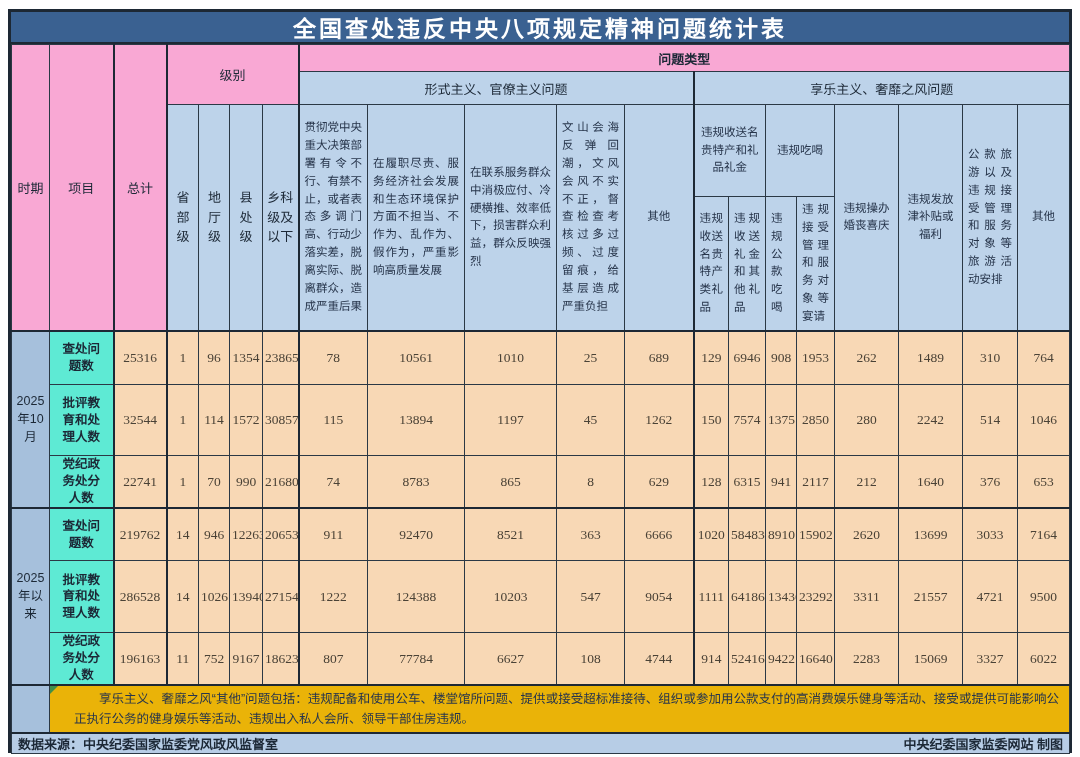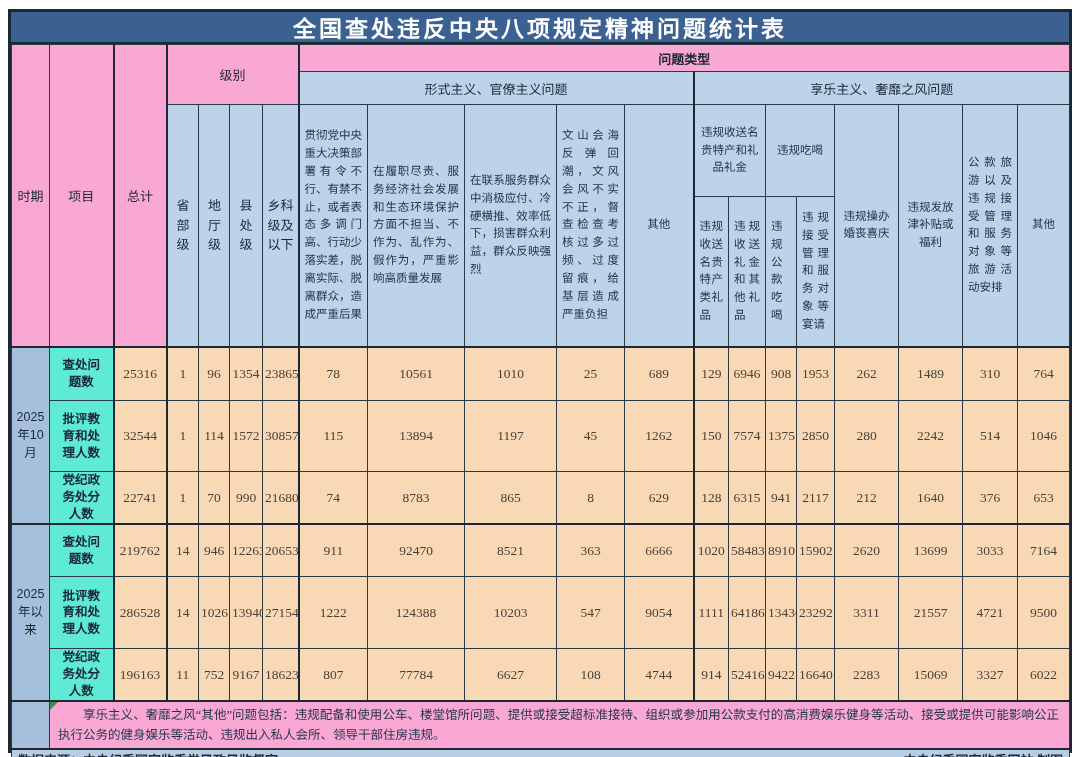--- a/index.html
+++ b/index.html
@@ -26,7 +26,7 @@
   .detail{
     background:#bdd3ea; font-family:"Liberation Serif", serif;
     font-size:11.5px; line-height:1.55; text-align:justify;
-    padding:12px 5px; color:#26344a;
+    padding:4px 5px; color:#26344a;
   }
   .detail.ctr { text-align:center; }
   .lvl1 { padding:12px 9px; line-height:1.5; }

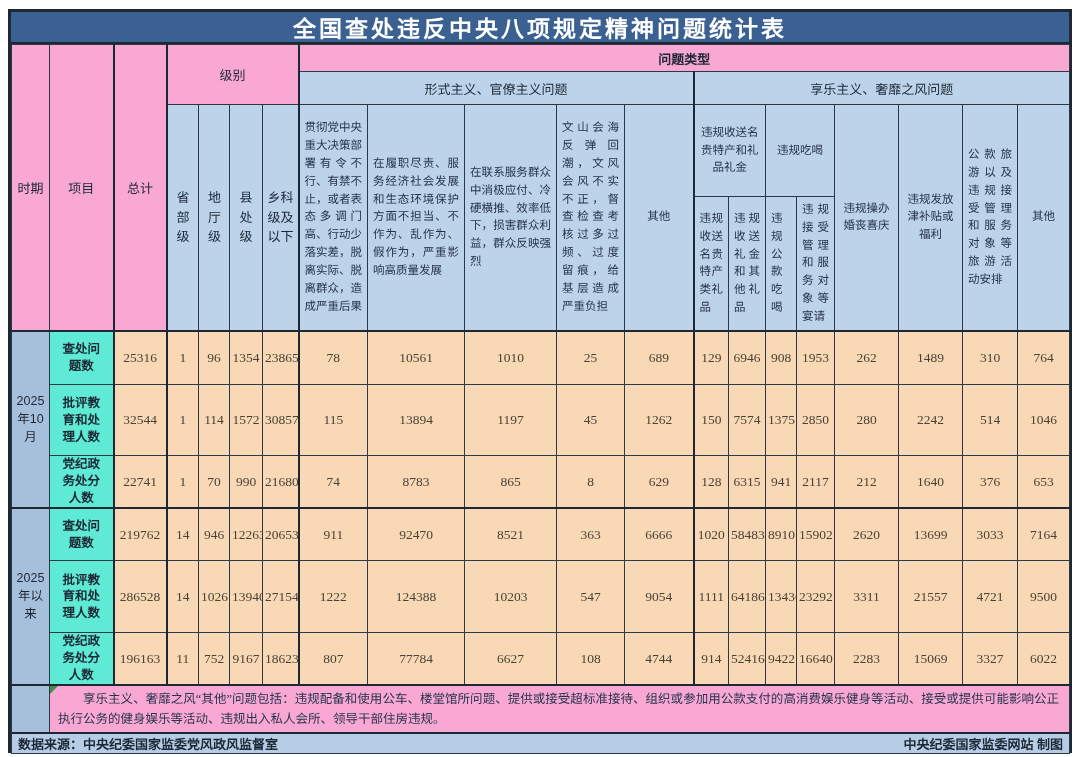--- a/index.html
+++ b/index.html
@@ -30,7 +30,7 @@
   }
   .detail.ctr { text-align:center; }
   .lvl1 { padding:12px 9px; line-height:1.5; }
-  .lvl2 { padding:0 4px; line-height:1.5;text-align:right; }
+  .lvl2 { padding:0 4px; line-height:1.5; }
   .num {
     background:#f8d8b5; font-family:"Liberation Serif", serif;
     font-size:13.5px; color:#4a4236;

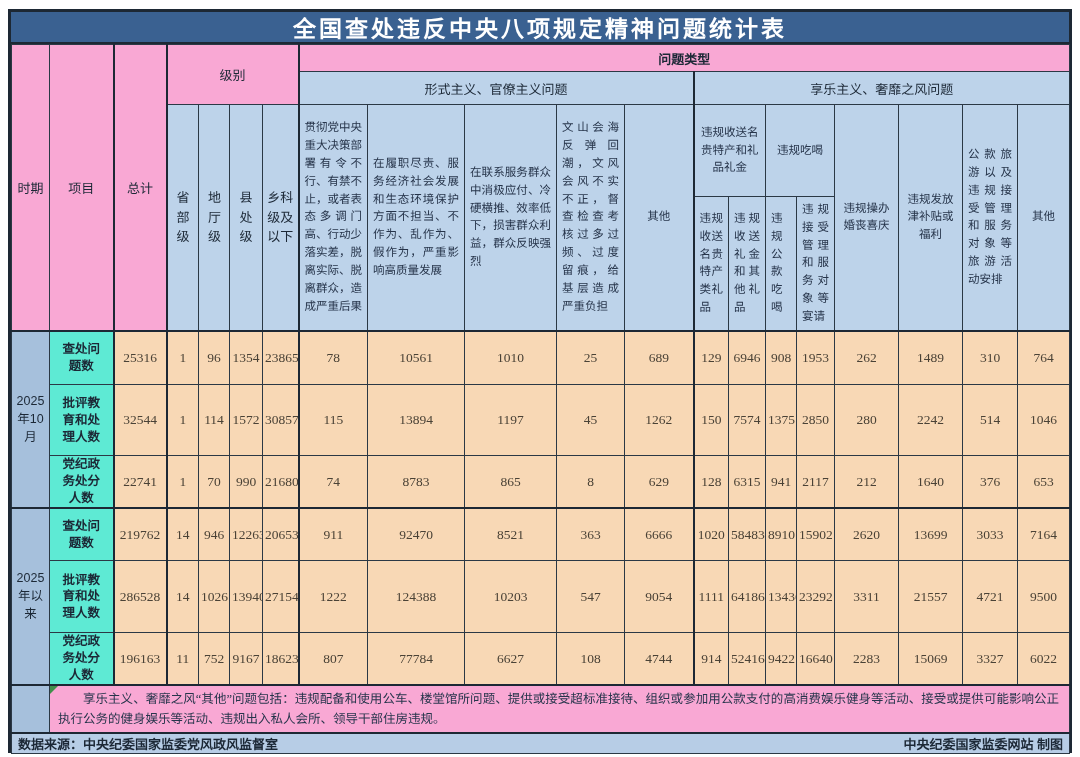--- a/index.html
+++ b/index.html
@@ -41,9 +41,9 @@
   .bt2 { border-top:2px solid #1d2834; }
   .note-label { background:#a6c0dc; font-weight:bold; font-size:13px;padding-left:48px; }
   .note-cell {
-    position:relative; background:#f9a8d4; text-align:justify;
-    font-family:Liberation Serif, serif; font-size:12.5px; line-height:1.6;
-    padding:3px 10px 3px 8px; color:#27354c;
+    position:relative; background:#eab308; text-align:justify;
+    font-family:Liberation Sans, sans-serif; font-size:12.5px; line-height:1.6;
+    padding:3px 10px 3px 24px; color:#27354c;
   }
   .note-cell .inner { display:block; text-indent:2em; }
   .tri {

